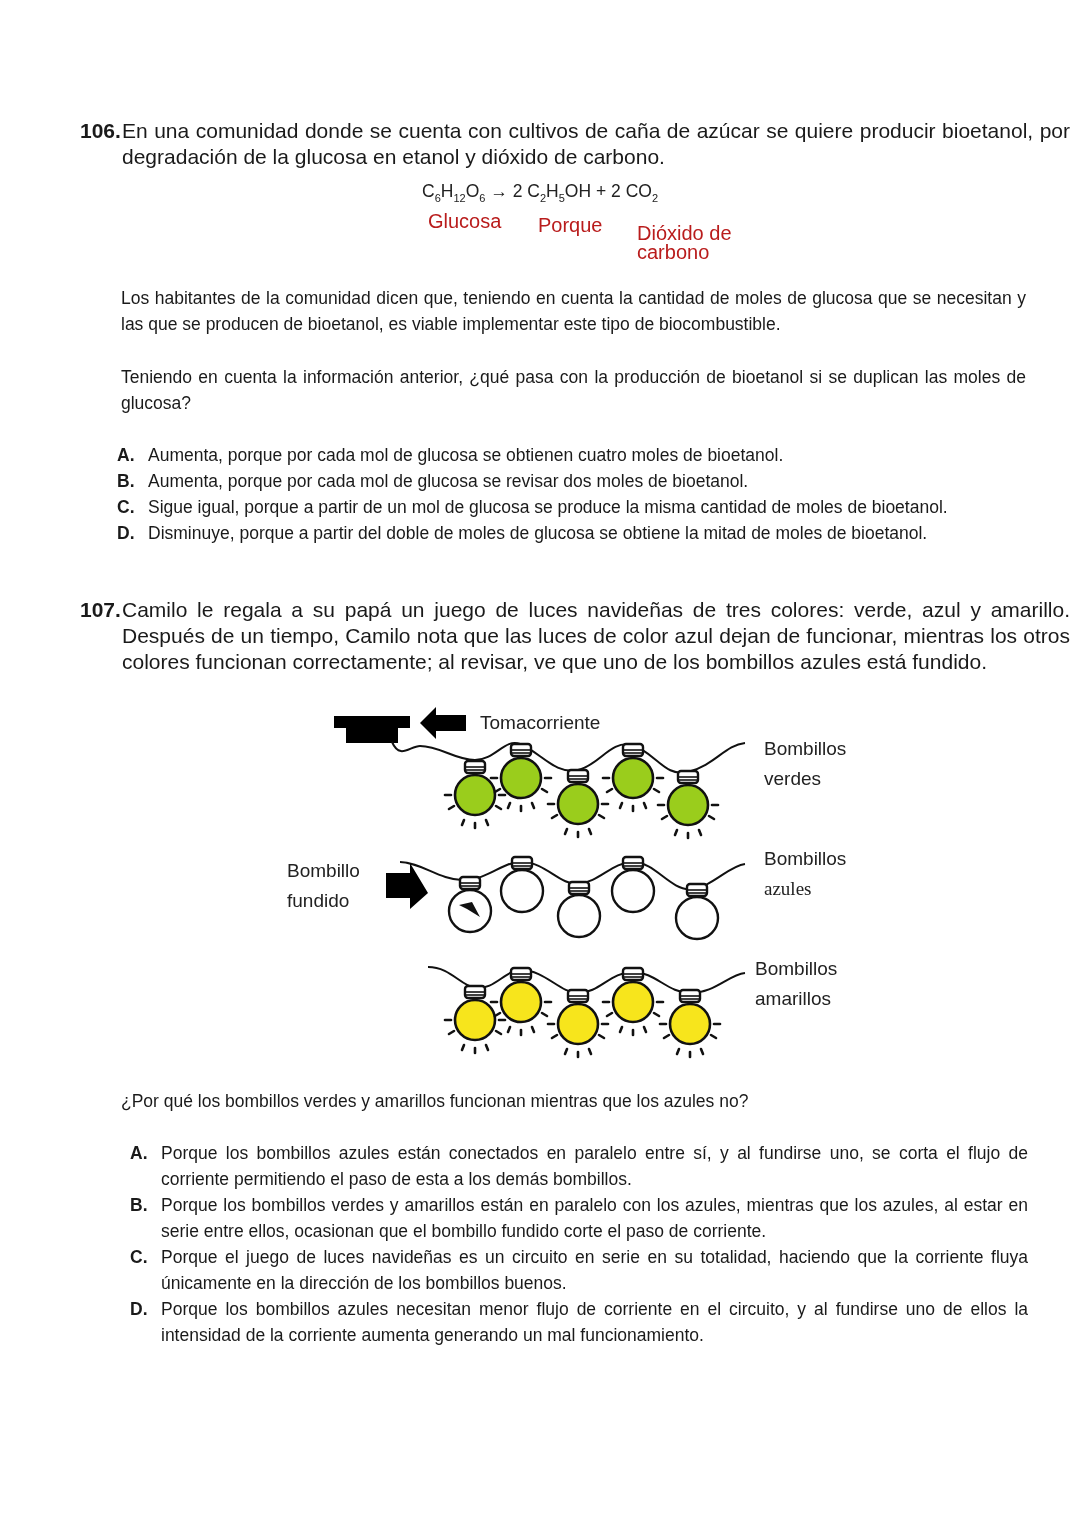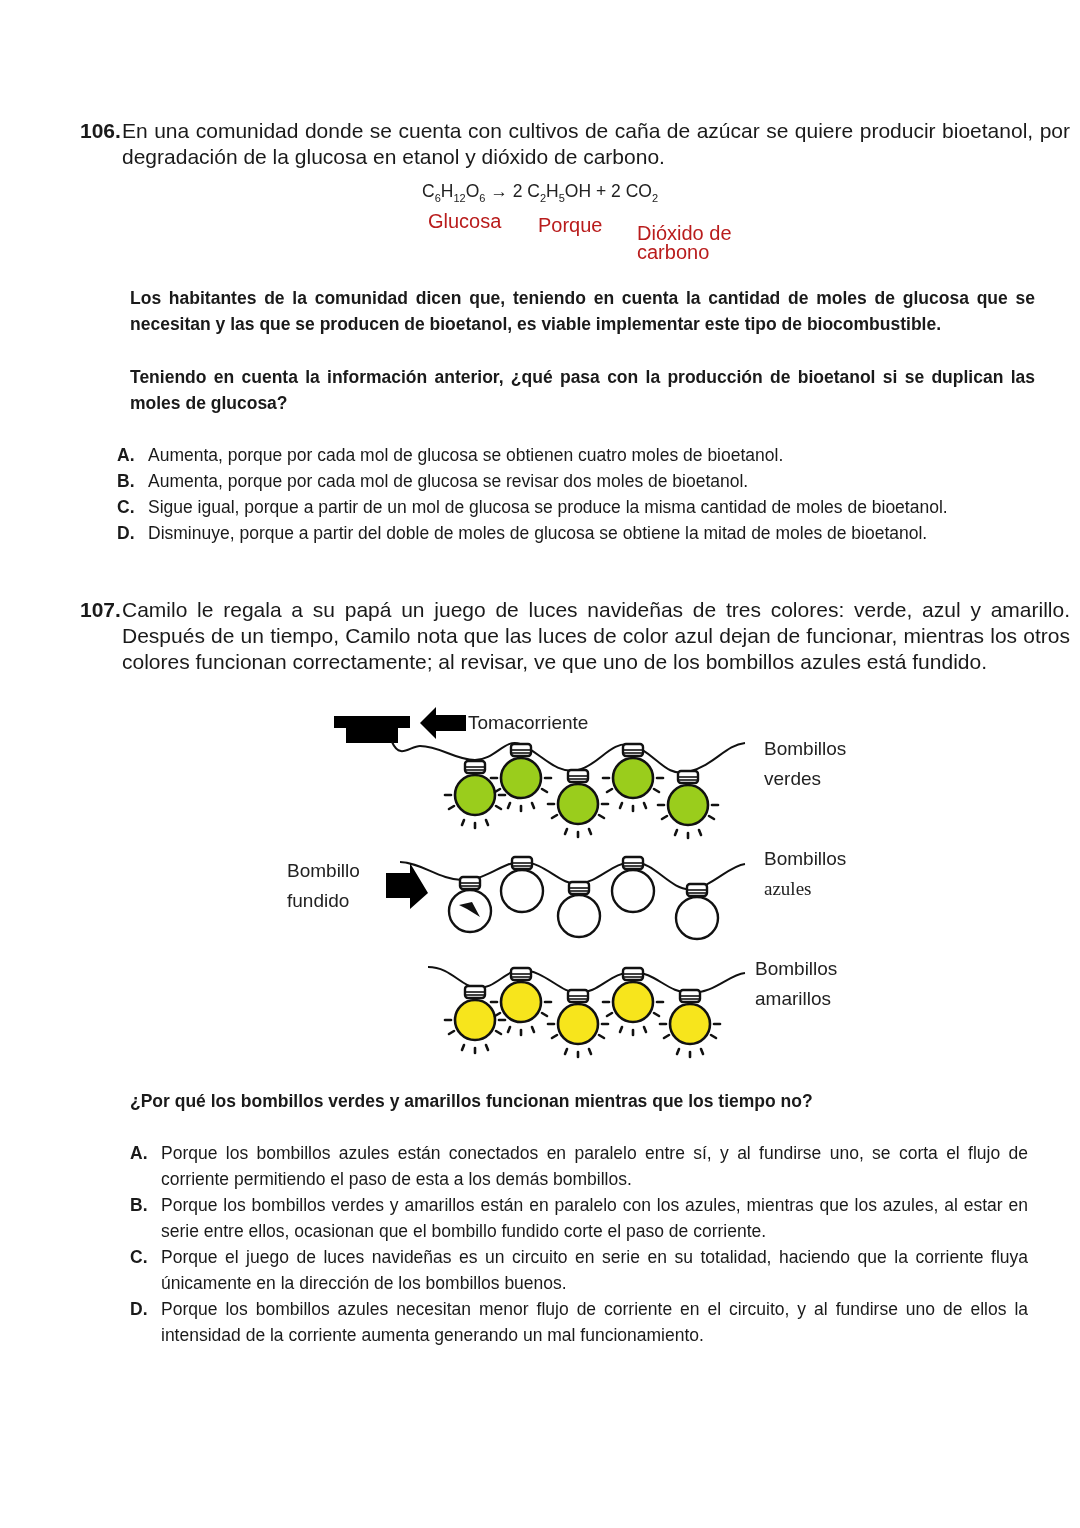--- a/index.html
+++ b/index.html
@@ -7,7 +7,7 @@
   .q { position:absolute; left:80px; width:948px; font-size:21px; line-height:26px; }
   .qhead { text-indent:-42px; padding-left:42px; text-align:justify; }
   .qnum { font-weight:bold; display:inline-block; width:42px; text-indent:0; }
-  .para { position:absolute; left:130px; width:905px; font-size:17.5px; line-height:26px; text-align:justify;font-weight:bold; }
+  .para { position:absolute; left:121px; width:905px; font-size:17.5px; line-height:26px; text-align:justify; }
   .opts { position:absolute; width:910px; font-size:17.5px; line-height:26px; }
   .opt { display:flex; text-align:justify; }
   .opt .letter { font-weight:bold; flex:0 0 auto; }

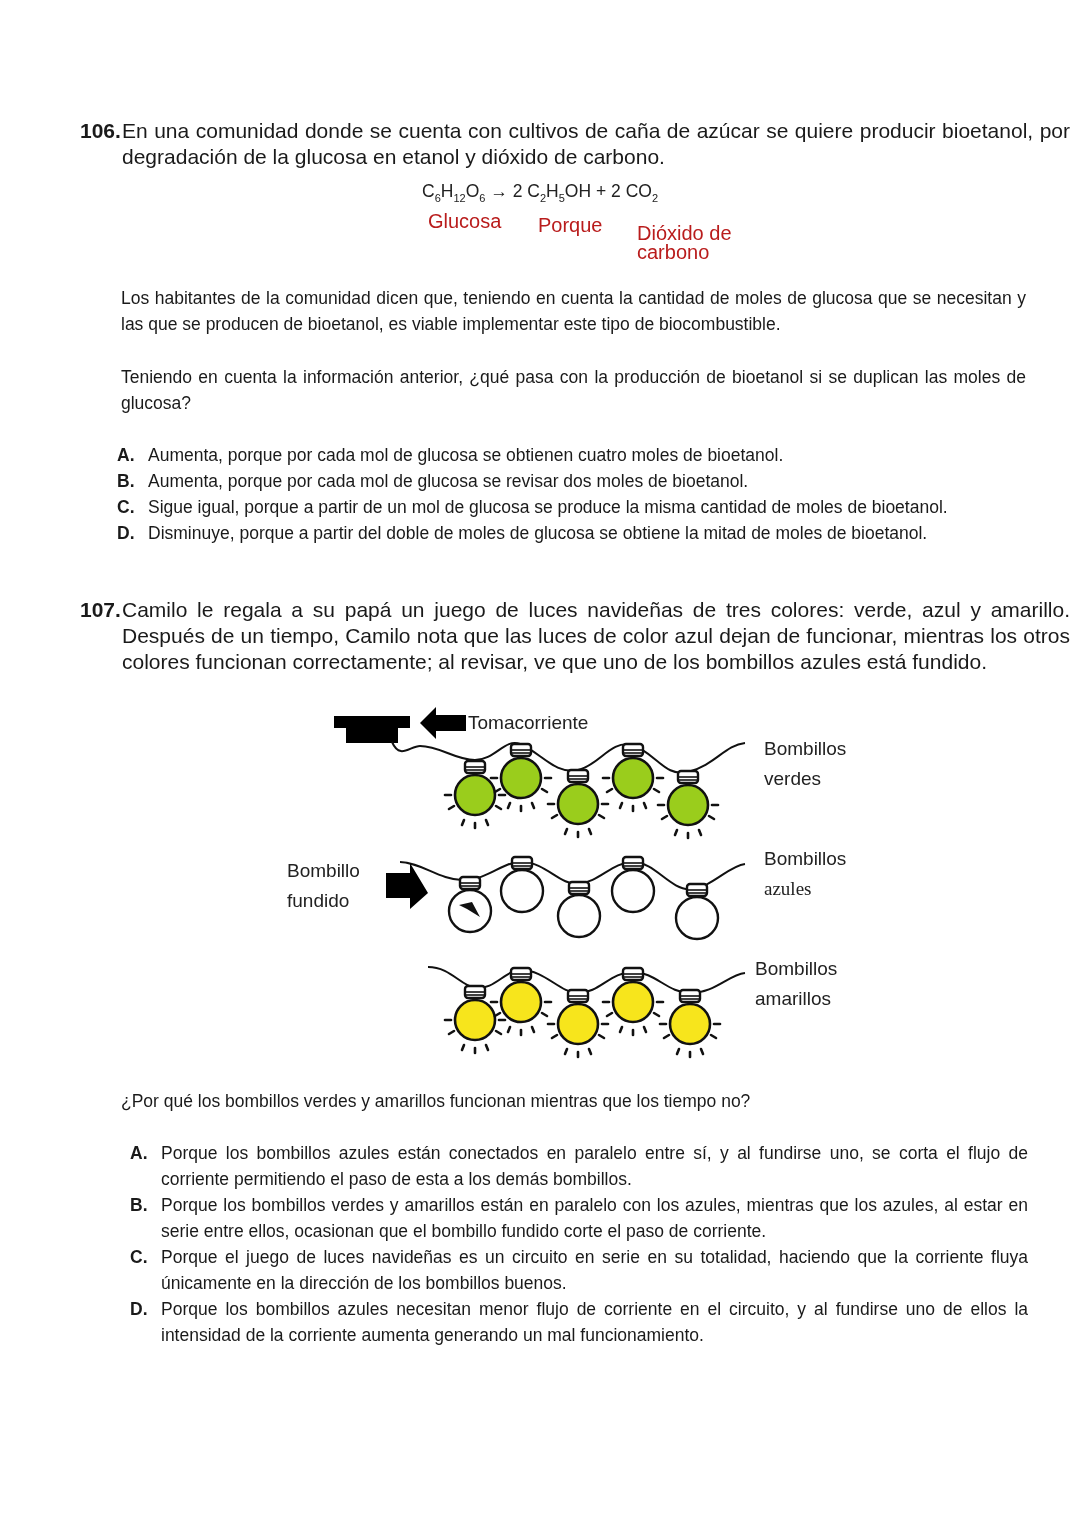--- a/index.html
+++ b/index.html
@@ -173,7 +173,7 @@
   </g>
 </svg>
 
-<div class="diag-lbl" style="left:468px; top:708px;">Tomacorriente</div>
+<div class="diag-lbl" style="left:480px; top:708px;">Tomacorriente</div>
 <div class="diag-lbl" style="left:764px; top:734px;">Bombillos</div>
 <div class="diag-lbl" style="left:764px; top:764px;">verdes</div>
 <div class="diag-lbl" style="left:764px; top:844px;">Bombillos</div>

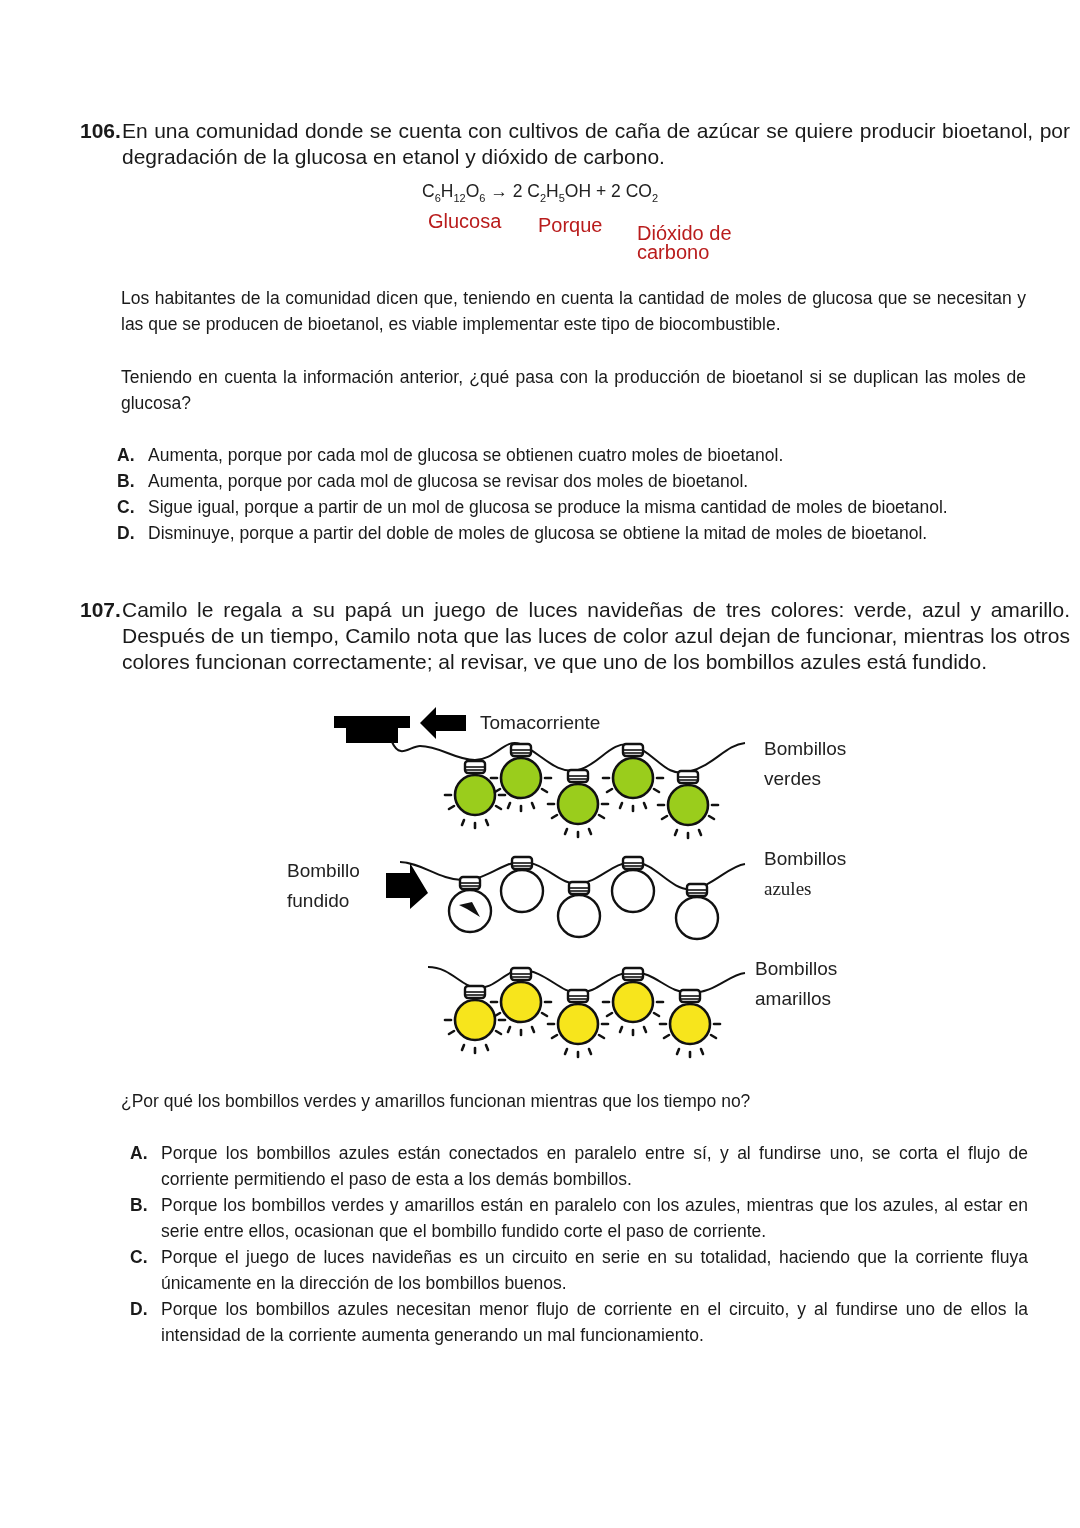--- a/index.html
+++ b/index.html
@@ -183,7 +183,7 @@
 <div class="diag-lbl" style="left:755px; top:954px;">Bombillos</div>
 <div class="diag-lbl" style="left:755px; top:984px;">amarillos</div>
 
-<div class="para" style="top:1088px;">¿Por qué los bombillos verdes y amarillos funcionan mientras que los tiempo no?</div>
+<div class="para" style="top:1088px;">¿Por qué los bombillos verdes y amarillos funcionan mientras que los azules no?</div>
 
 <div class="opts" style="left:130px; top:1140px; width:898px;">
   <div class="opt">

